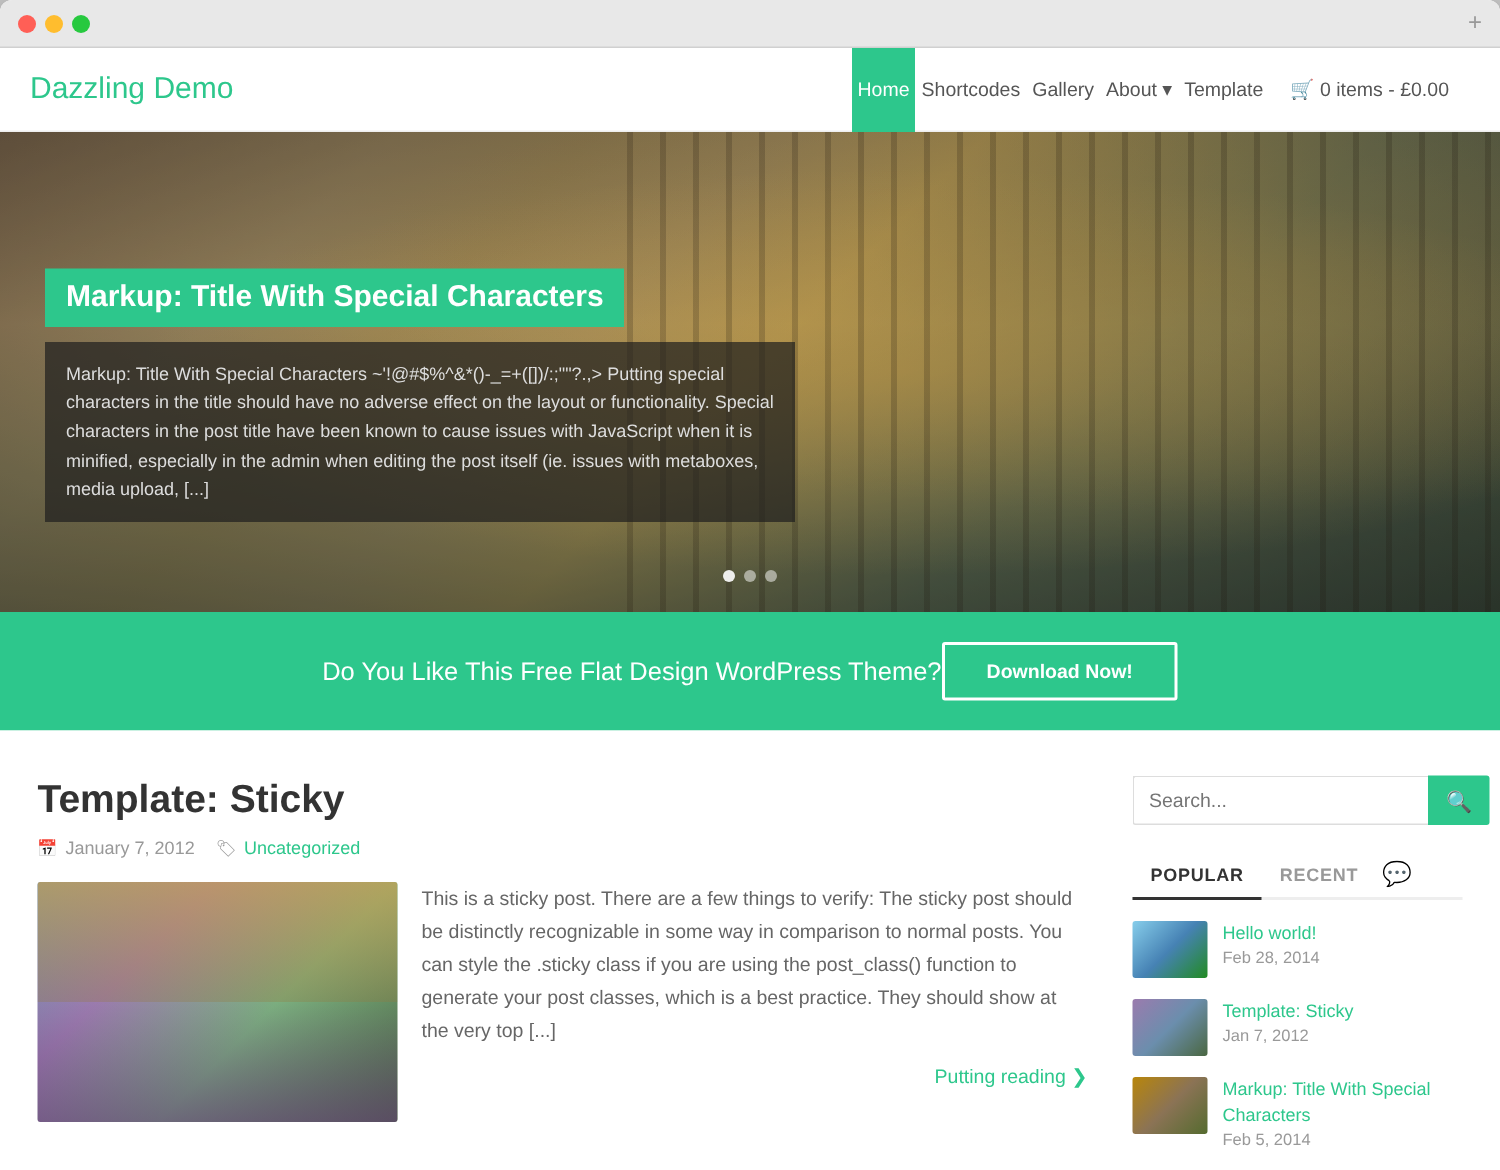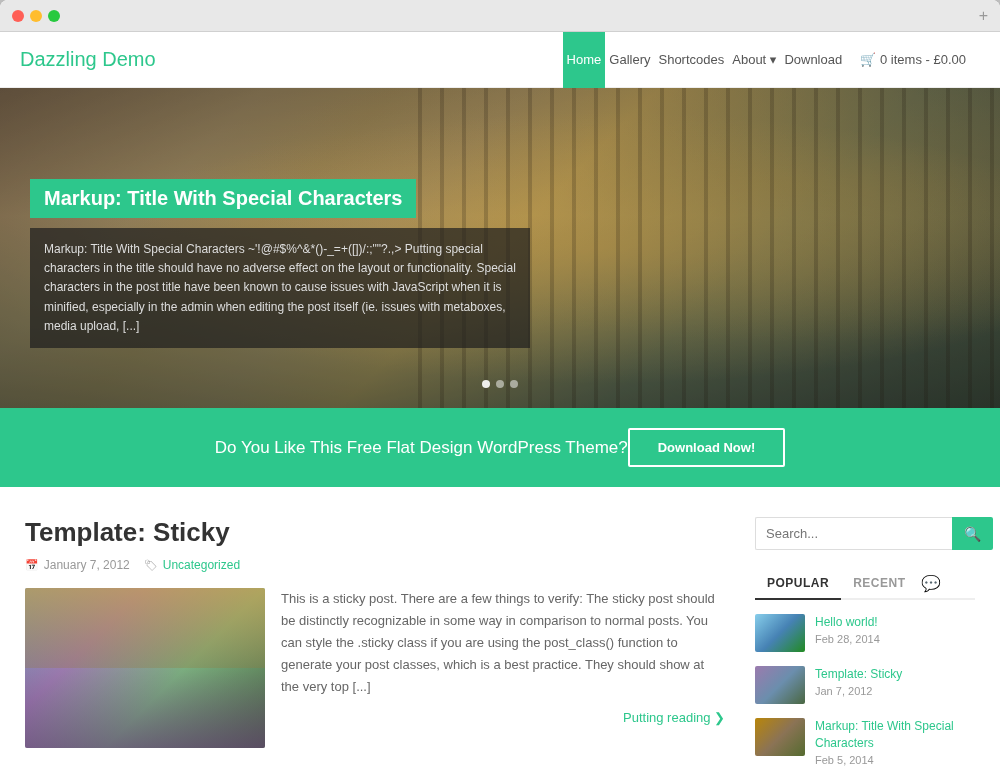--- a/index.html
+++ b/index.html
@@ -254,8 +254,8 @@
       <div class="site-logo">Dazzling Demo</div>
       <nav class="nav-items">
         <a class="nav-item active">Home</a>
+        <a class="nav-item">Shortcodes</a>
         <a class="nav-item">Gallery</a>
-        <a class="nav-item">Shortcodes</a>
         <a class="nav-item">About ▾</a>
         <a class="nav-item">Download</a>
         <div class="nav-item-cart">

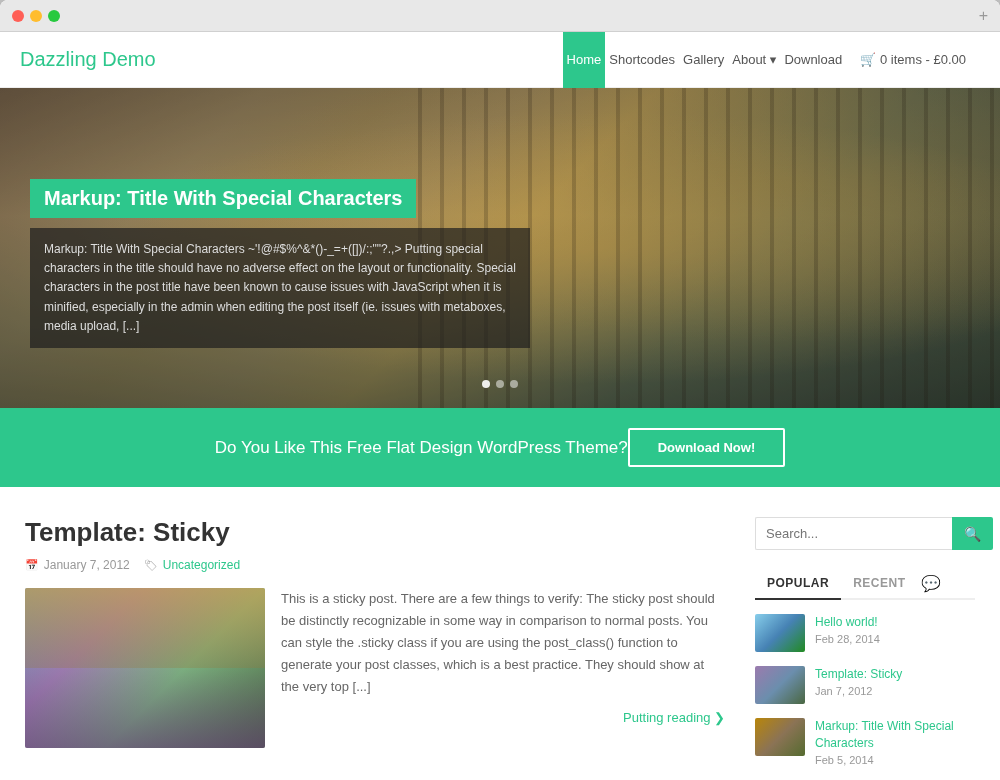--- a/index.html
+++ b/index.html
@@ -257,7 +257,7 @@
         <a class="nav-item">Shortcodes</a>
         <a class="nav-item">Gallery</a>
         <a class="nav-item">About ▾</a>
-        <a class="nav-item">Download</a>
+        <a class="nav-item">Template</a>
         <div class="nav-item-cart">
           <span>🛒 0 items - £0.00</span>
         </div>

